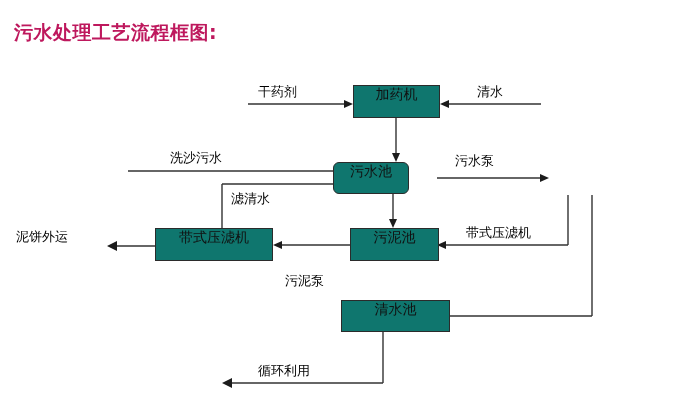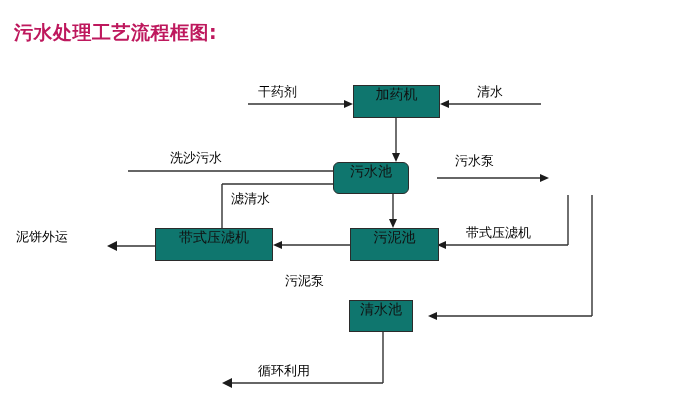--- a/index.html
+++ b/index.html
@@ -129,7 +129,7 @@
     <span>污泥池</span>
   </div>
 
-  <div class="node" style="left:341px;top:300px;width:64px;height:32px;margin-left:8px;">
+  <div class="node" style="left:341px;top:300px;width:109px;height:32px;">
     <span>清水池</span>
   </div>
 

